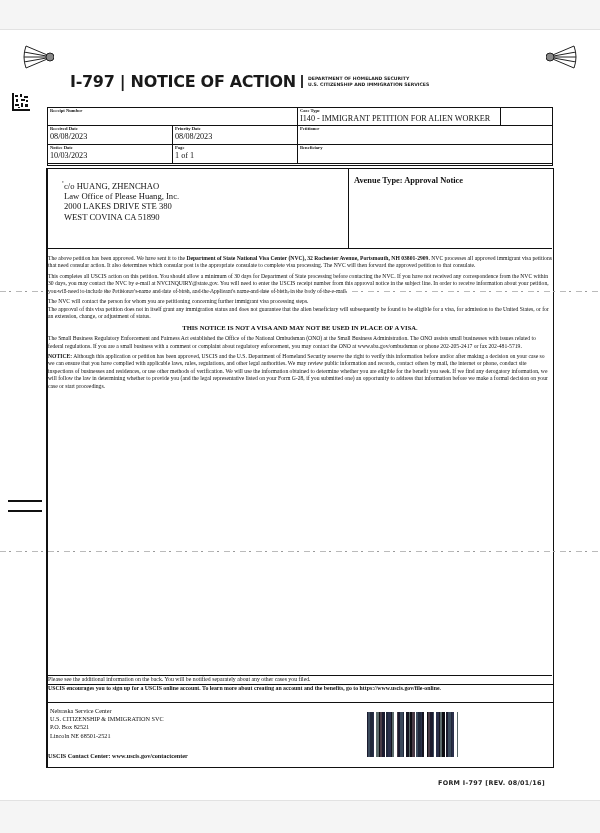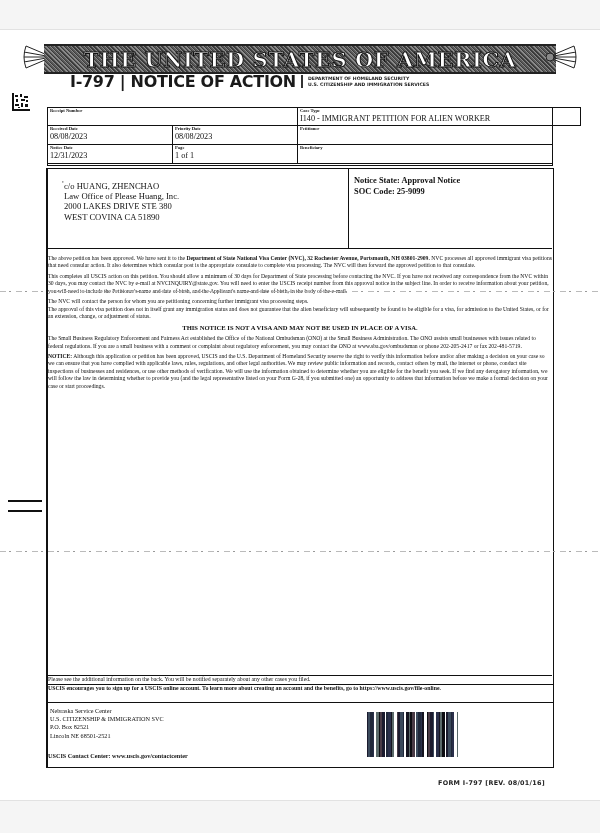--- a/index.html
+++ b/index.html
@@ -79,9 +79,6 @@
       <circle cx="28" cy="17" r="4" fill="#888"></circle>
     </g>
   </svg>
-  <div class="banner-bar">
-    <span class="banner-text">THE UNITED STATES OF AMERICA</span>
-  </div>
   <svg class="fan right" viewBox="0 0 32 35">
     <g fill="none" stroke="#222" stroke-width="1">
       <path d="M30 17 L4 6 M30 17 L2 12 M30 17 L2 17 M30 17 L2 22 M30 17 L4 28"></path>

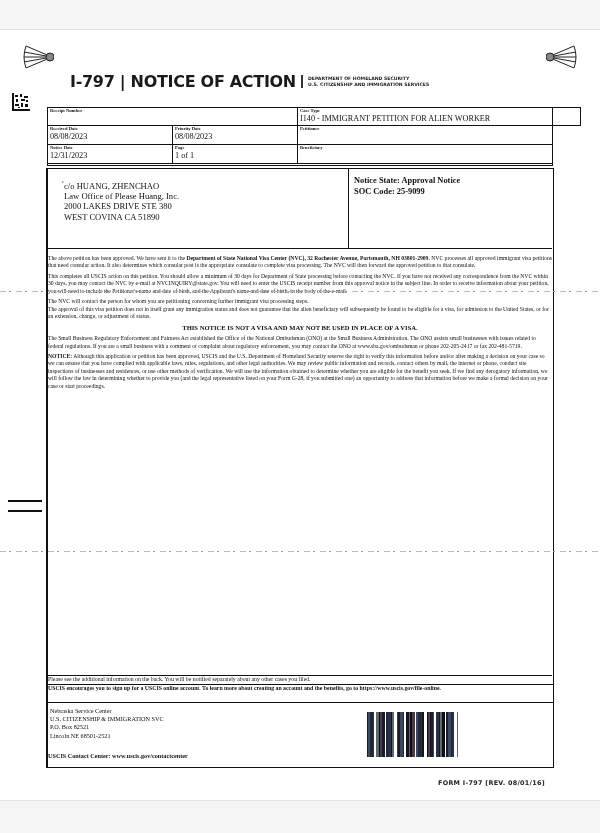--- a/index.html
+++ b/index.html
@@ -120,7 +120,7 @@
   <span class="lbl">Receipt Number</span>
   <span class="val tiny"></span>
 </div>
-<div class="cell" style="left:297px; top:107px; width:284px; height:19px;">
+<div class="cell" style="left:297px; top:107px; width:204px; height:19px;">
   <span class="lbl">Case Type</span>
   <span class="val">I140 - IMMIGRANT PETITION FOR ALIEN WORKER</span>
 </div>

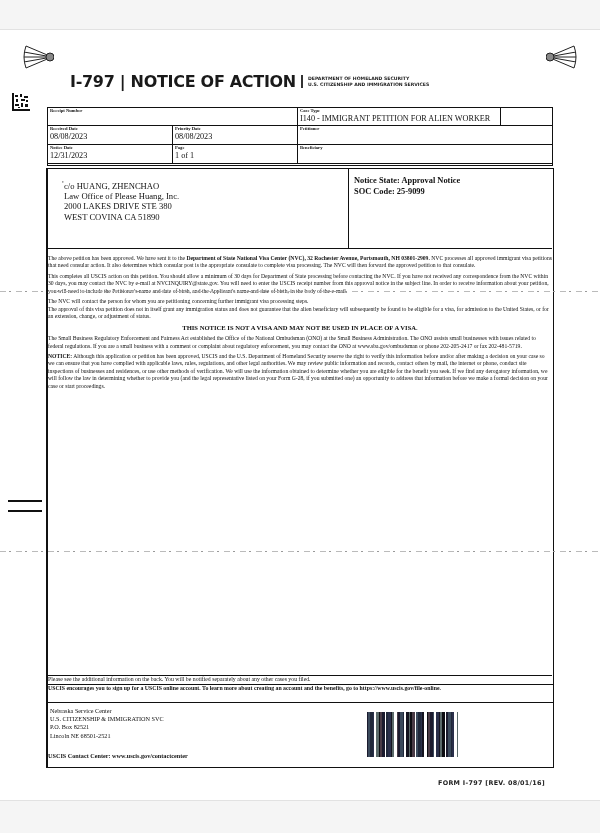--- a/index.html
+++ b/index.html
@@ -138,7 +138,7 @@
 </div>
 <div class="cell" style="left:47px; top:144px; width:126px; height:20px;">
   <span class="lbl">Notice Date</span>
-  <span class="val">12/31/2023</span>
+  <span class="val">10/03/2023</span>
 </div>
 <div class="cell" style="left:172px; top:144px; width:126px; height:20px;">
   <span class="lbl">Page</span>

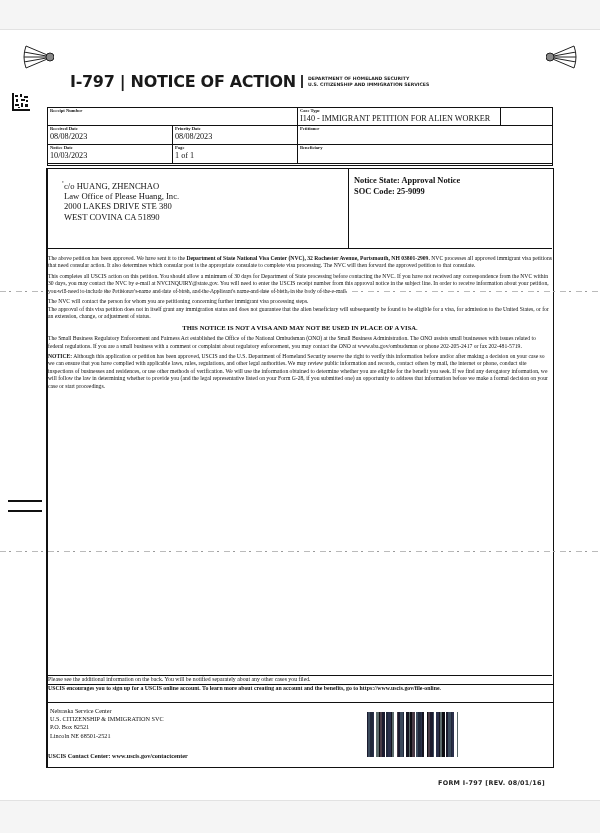--- a/index.html
+++ b/index.html
@@ -162,7 +162,7 @@
 </div>
 
 <div class="notice-info">
-  <div>Notice State: Approval Notice</div>
+  <div>Avenue Type: Approval Notice</div>
   <div>SOC Code: 25-9099</div>
 </div>
 

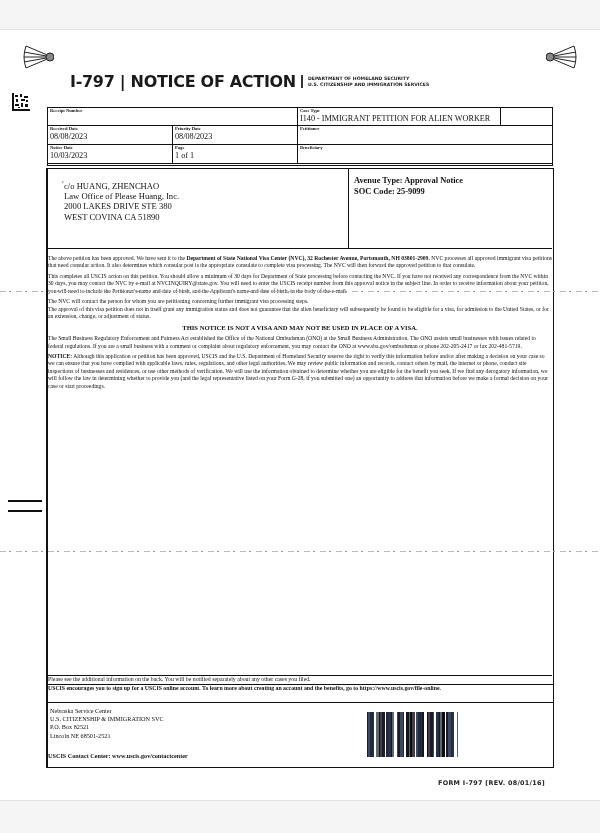--- a/index.html
+++ b/index.html
@@ -163,7 +163,6 @@
 
 <div class="notice-info">
   <div>Avenue Type: Approval Notice</div>
-  <div>SOC Code: 25-9099</div>
 </div>
 
 <div class="body-text" style="top:255px;">

